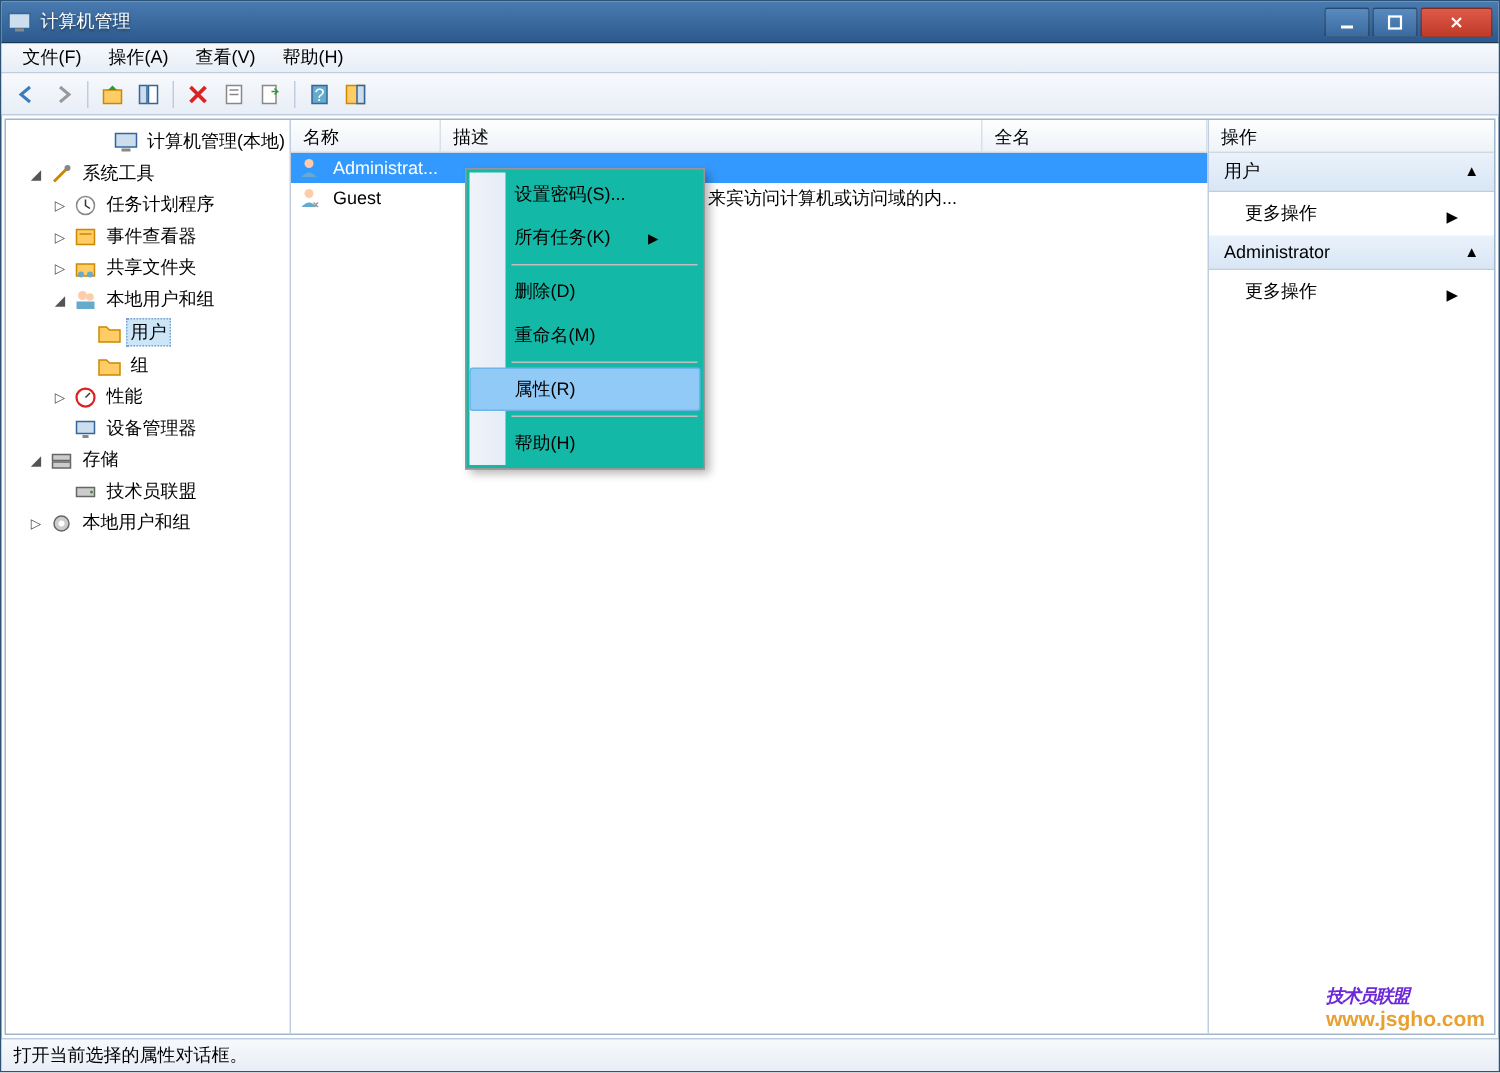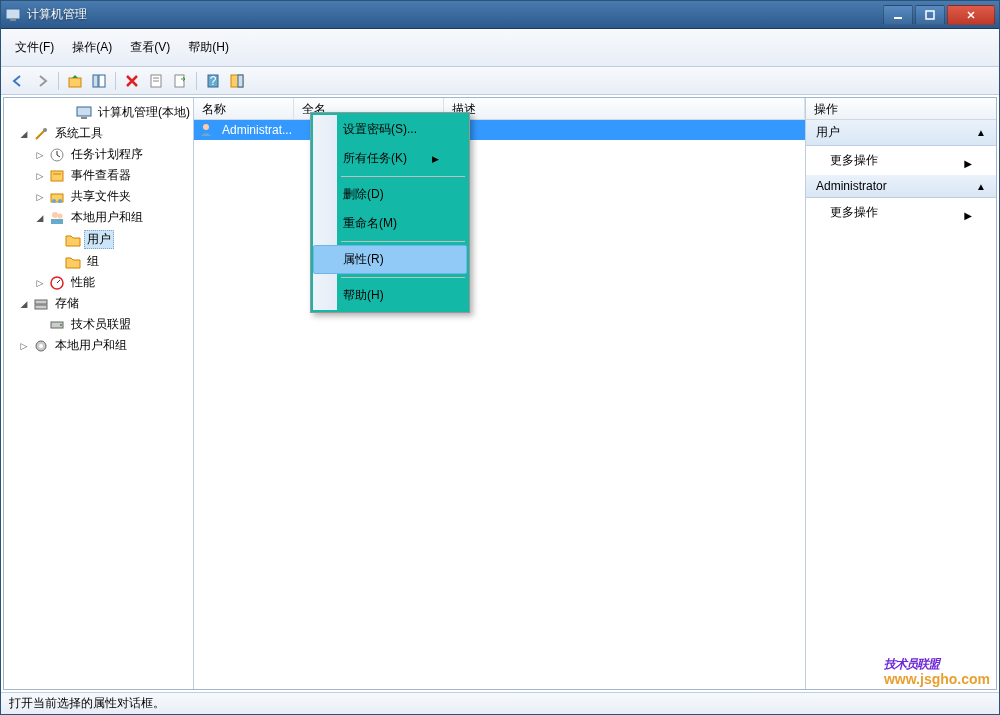--- a/index.html
+++ b/index.html
@@ -15,7 +15,7 @@
 .titlebar .win-btn.min, .titlebar .win-btn.max { background: linear-gradient(to bottom, #5a8bc0, #3a6a9e); }
 .titlebar .win-btn.close { background: linear-gradient(to bottom, #e05a4a, #c03a2a); width: 48px; }
 
-.menubar { height: 38px; background: linear-gradient(to bottom, #f7f9fc, #e8eef7); border-bottom: 1px solid #c0cde0; display: flex; align-items: center; padding: 4px 6px; gap: 2px; }
+.menubar { height: 20px; background: linear-gradient(to bottom, #f7f9fc, #e8eef7); border-bottom: 1px solid #c0cde0; display: flex; align-items: center; padding: 4px 6px; gap: 2px; }
 .menubar .menu-item { padding: 2px 8px; cursor: default; }
 
 .toolbar { height: 28px; background: linear-gradient(to bottom, #f7f9fc, #e8eef7); border-bottom: 1px solid #c0cde0; display: flex; align-items: center; padding: 0 6px; gap: 2px; }

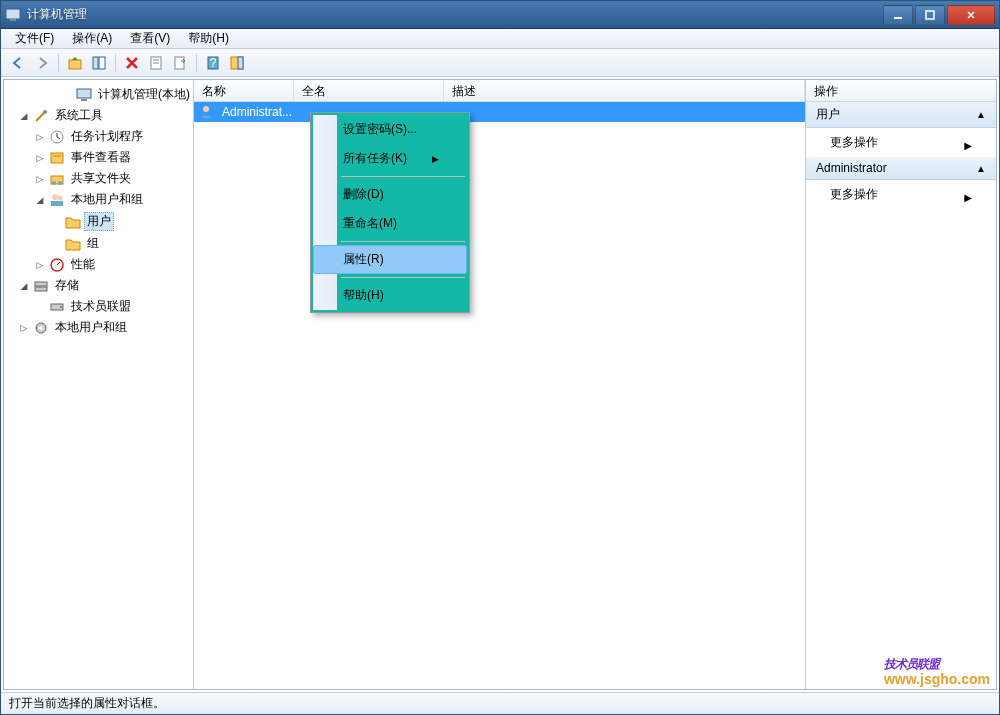--- a/index.html
+++ b/index.html
@@ -268,8 +268,8 @@
     <div class="list-pane">
       <div class="list-header">
         <div class="col col-name">名称</div>
+        <div class="col col-desc">描述</div>
         <div class="col col-fullname">全名</div>
-        <div class="col col-desc">描述</div>
       </div>
       <div class="list-body">
         <div class="list-row selected">

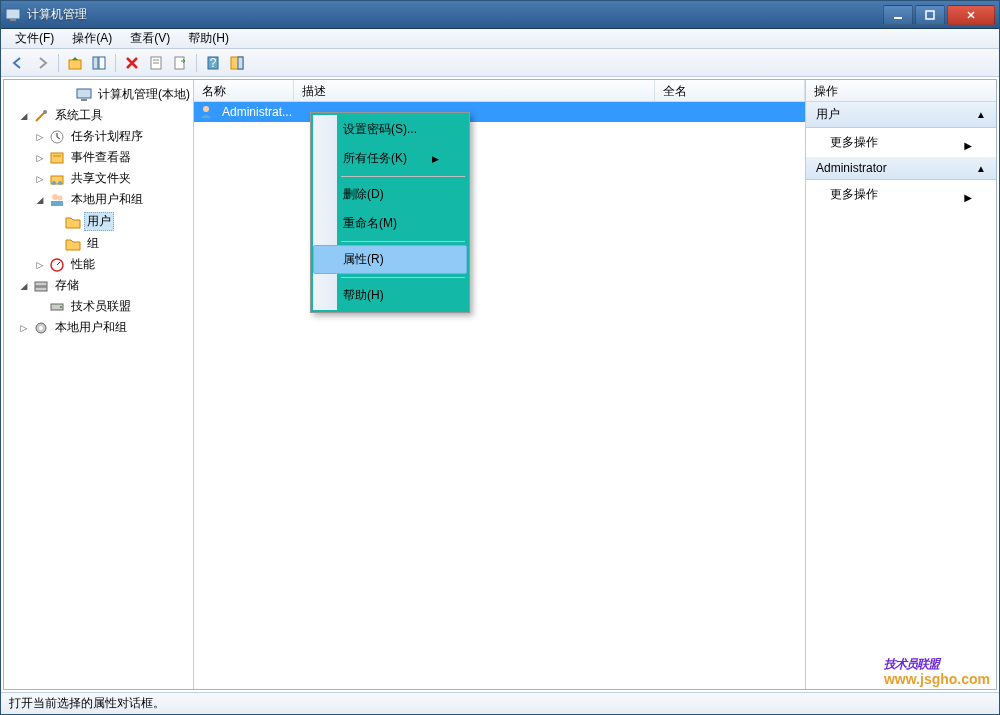--- a/index.html
+++ b/index.html
@@ -280,6 +280,16 @@
           <span class="cell col-name">Administrat...</span>
           <span class="cell col-fullname"></span>
         </div>
+        <div class="list-row">
+          <svg class="icon" viewBox="0 0 16 16">
+              <circle cx="8" cy="5" r="3" fill="#fca"></circle>
+              <path d="M3 14 q5 -6 10 0" fill="#6ac"></path>
+              <path d="M11 11 l3 3 m0 -3 l-3 3" stroke="#999"></path>
+            </svg>
+          <span class="cell col-name">Guest</span>
+          <span class="cell col-fullname"></span>
+          <span class="cell col-desc">来宾访问计算机或访问域的内...</span>
+        </div>
       </div>
     </div>
 

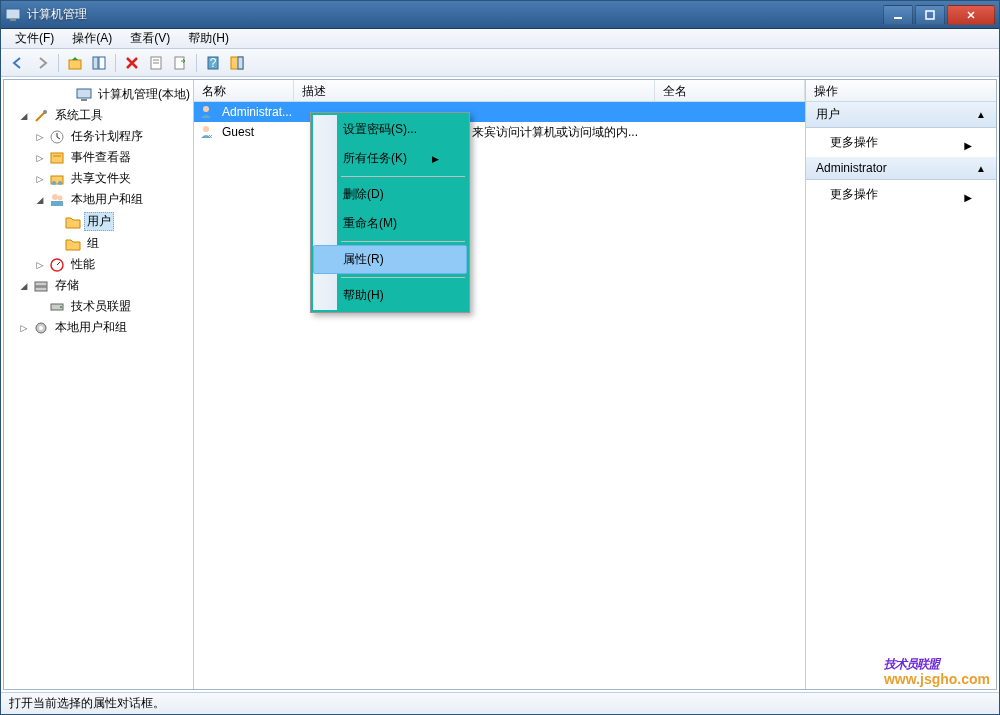--- a/index.html
+++ b/index.html
@@ -239,6 +239,14 @@
           </svg>
           <span class="label">性能</span>
         </div>
+      <div class="tree-node indent-2">
+          <span class="twisty"></span>
+          <svg class="icon" viewBox="0 0 16 16">
+            <rect x="2" y="3" width="12" height="8" fill="#cde" stroke="#369"></rect>
+            <rect x="6" y="12" width="4" height="2" fill="#888"></rect>
+          </svg>
+          <span class="label">设备管理器</span>
+        </div>
       <div class="tree-node indent-1">
           <span class="twisty">◢</span>
           <svg class="icon" viewBox="0 0 16 16">

